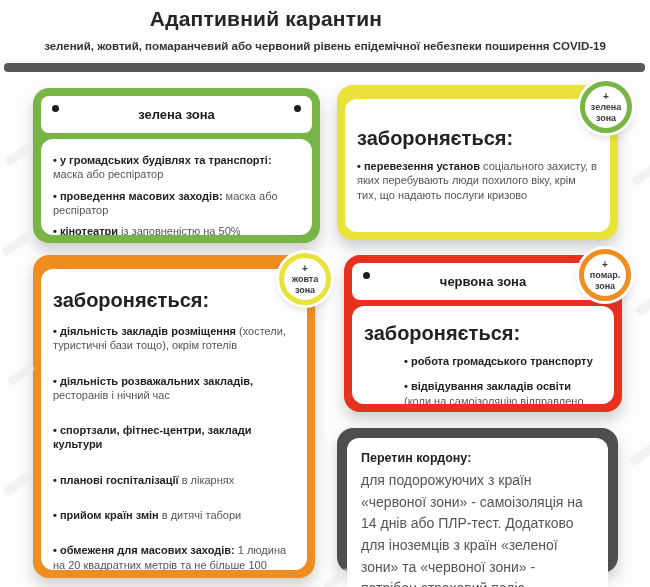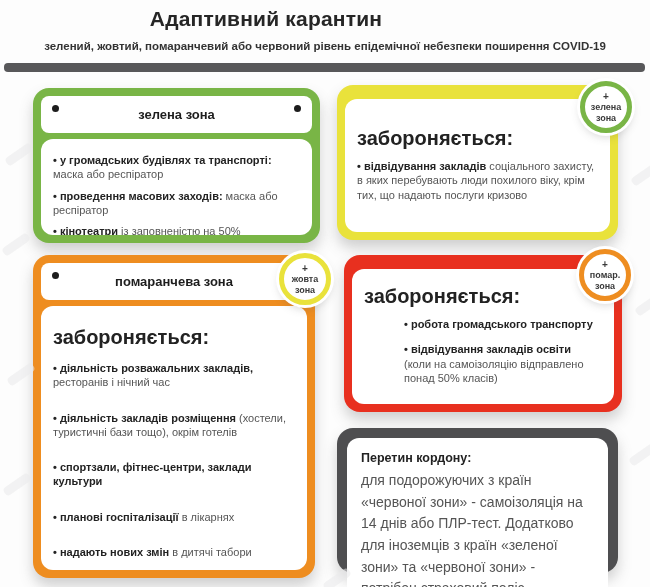--- a/index.html
+++ b/index.html
@@ -125,7 +125,7 @@
     </div>
     <div class="zone-body">
       <div class="forbidden">забороняється:</div>
-      <p class="item"><b>• відвідування закладів</b><span> соціального захисту, в яких перебувають люди похилого віку, крім тих, що надають послуги кризово</span></p>
+      <p class="item"><b>• перевезення установ</b><span> соціального захисту, в яких перебувають люди похилого віку, крім тих, що надають послуги кризово</span></p>
     </div>
   </section>
 

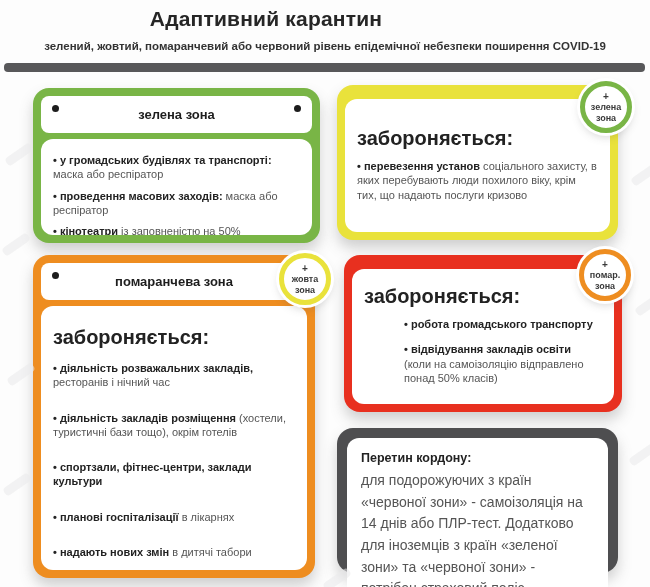--- a/index.html
+++ b/index.html
@@ -135,10 +135,6 @@
       <span>жовта</span>
       <span>зона</span>
     </div>
-    <div class="zone-header">
-      <span class="dot dot-left"></span>
-      <span>помаранчева зона</span>
-    </div>
     <div class="zone-body">
       <div class="forbidden">забороняється:</div>
       <p class="item"><b>• діяльність розважальних закладів,</b><span class="nl"> ресторанів і нічний час</span></p>

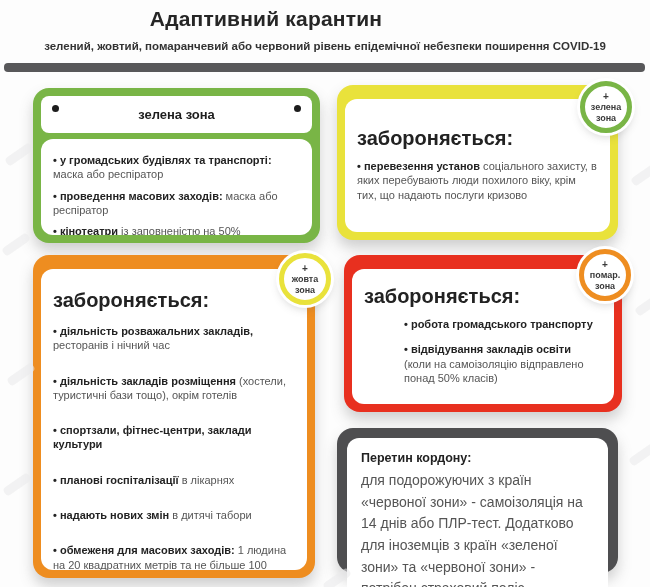--- a/index.html
+++ b/index.html
@@ -152,6 +152,10 @@
       <span>помар.</span>
       <span>зона</span>
     </div>
+    <div class="zone-header">
+      <span class="dot dot-left"></span>
+      <span>червона зона</span>
+    </div>
     <div class="zone-body">
       <div class="forbidden">забороняється:</div>
       <p class="item"><b>• робота громадського транспорту</b><span></span></p>

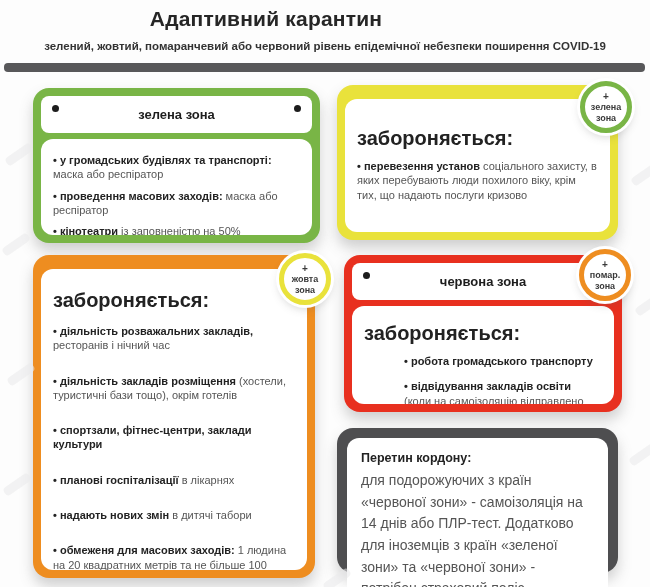--- a/index.html
+++ b/index.html
@@ -137,8 +137,8 @@
     </div>
     <div class="zone-body">
       <div class="forbidden">забороняється:</div>
+      <p class="item"><b>• діяльність закладів розміщення</b><span> (хостели, туристичні бази тощо), окрім готелів</span></p>
       <p class="item"><b>• діяльність розважальних закладів,</b><span class="nl"> ресторанів і нічний час</span></p>
-      <p class="item"><b>• діяльність закладів розміщення</b><span> (хостели, туристичні бази тощо), окрім готелів</span></p>
       <p class="item"><b>• спортзали, фітнес-центри, заклади культури</b><span></span></p>
       <p class="item"><b>• планові госпіталізації</b><span> в лікарнях</span></p>
       <p class="item"><b>• надають нових змін</b><span> в дитячі табори</span></p>

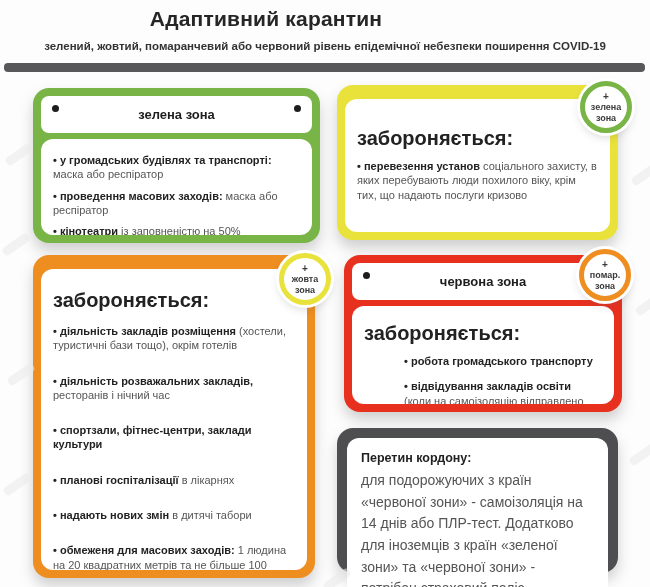--- a/index.html
+++ b/index.html
@@ -141,7 +141,7 @@
       <p class="item"><b>• діяльність розважальних закладів,</b><span class="nl"> ресторанів і нічний час</span></p>
       <p class="item"><b>• спортзали, фітнес-центри, заклади культури</b><span></span></p>
       <p class="item"><b>• планові госпіталізації</b><span> в лікарнях</span></p>
-      <p class="item"><b>• надають нових змін</b><span> в дитячі табори</span></p>
+      <p class="item"><b>• прийом країн змін</b><span> в дитячі табори</span></p>
       <p class="item"><b>• обмеженя для масових заходів:</b><span> 1 людина на 20 квадратних метрів та не більше 100 людей</span></p>
     </div>
   </section>

